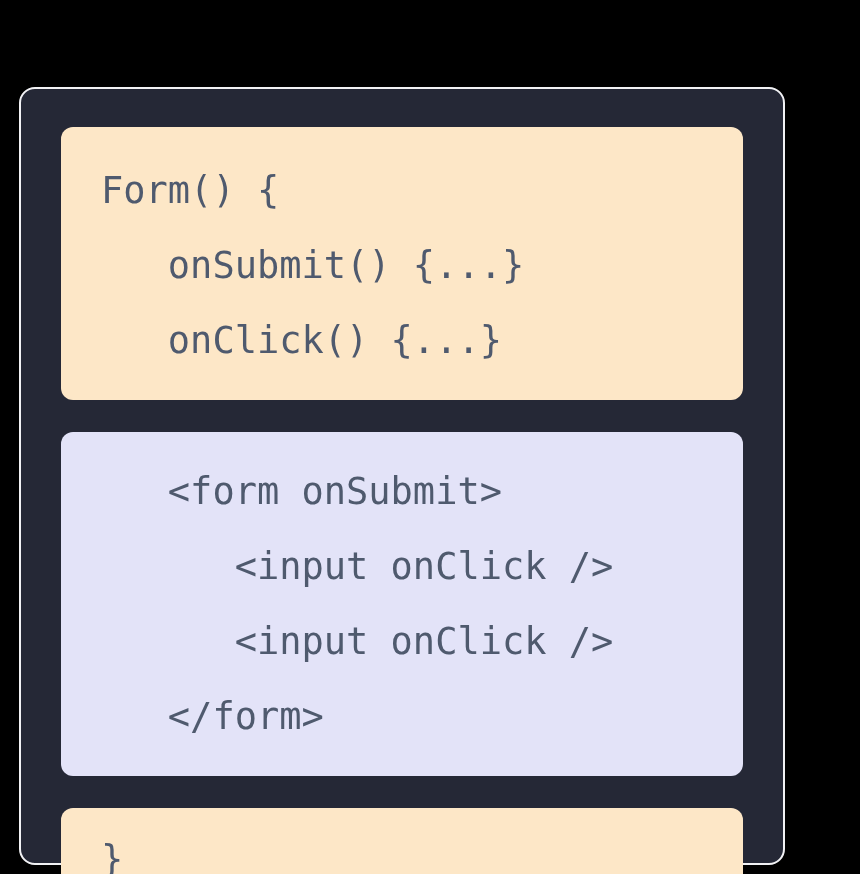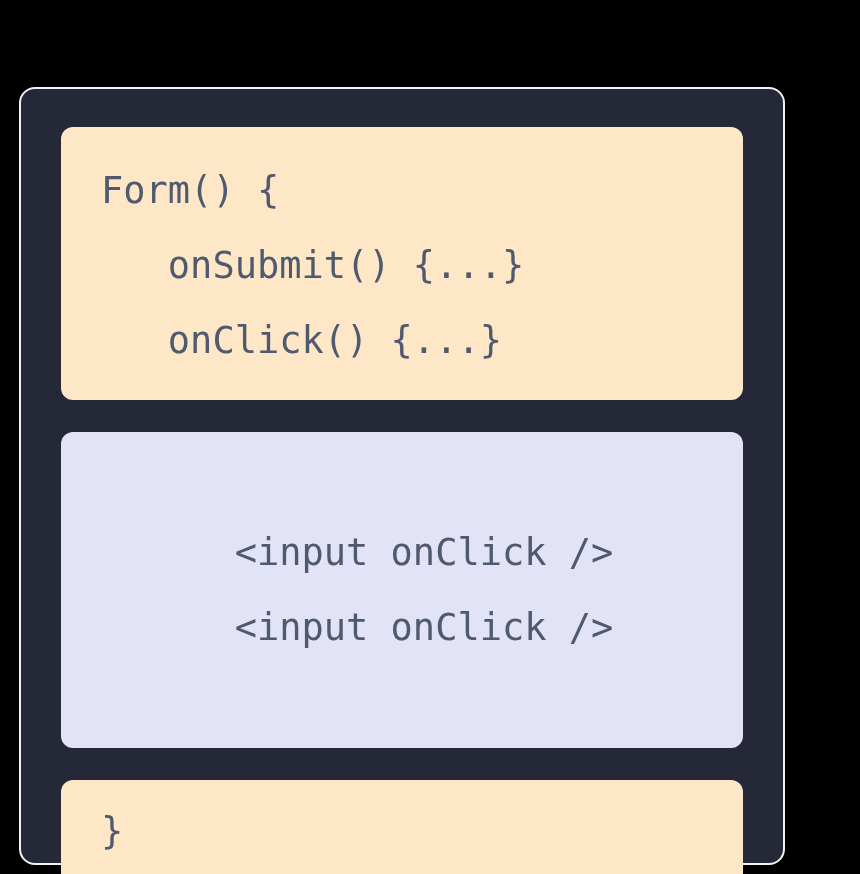--- a/index.html
+++ b/index.html
@@ -93,6 +93,7 @@
     </div>
 
     <div class="code-block block-markup block-markup-body">
+      <div class="code-line">   &lt;form onSubmit&gt;</div>
       <div class="code-line">      &lt;input onClick /&gt;</div>
       <div class="code-line">      &lt;input onClick /&gt;</div>
     </div>

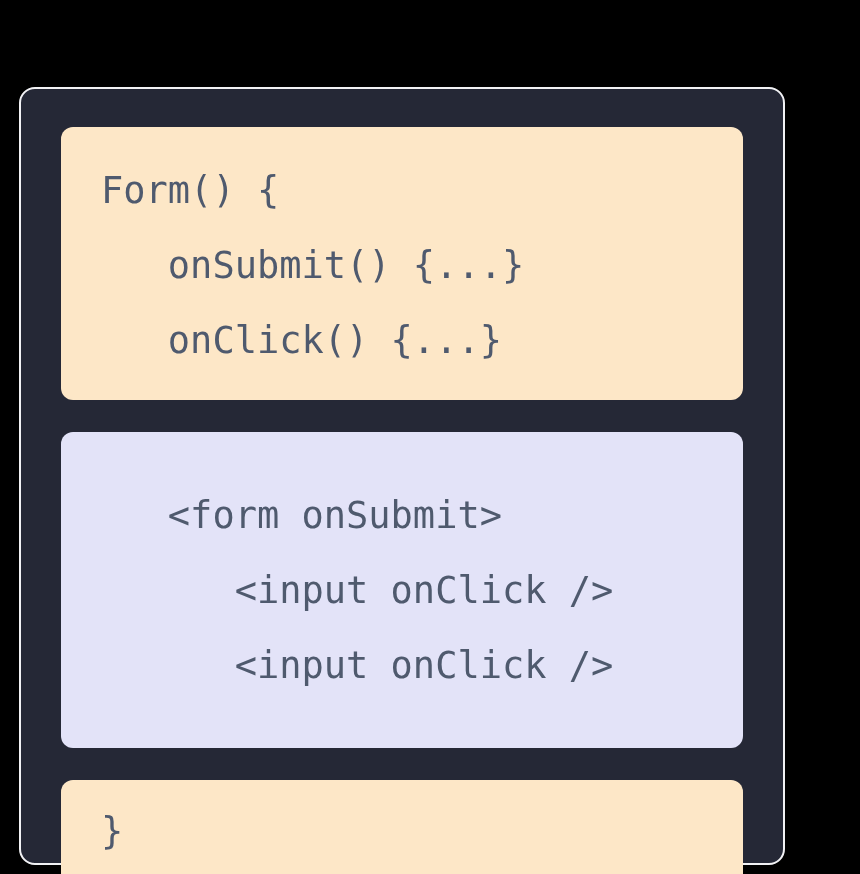--- a/index.html
+++ b/index.html
@@ -96,6 +96,7 @@
       <div class="code-line">   &lt;form onSubmit&gt;</div>
       <div class="code-line">      &lt;input onClick /&gt;</div>
       <div class="code-line">      &lt;input onClick /&gt;</div>
+      <div class="code-line">   &lt;/form&gt;</div>
     </div>
 
     <div class="code-block block-js block-js-tail">

